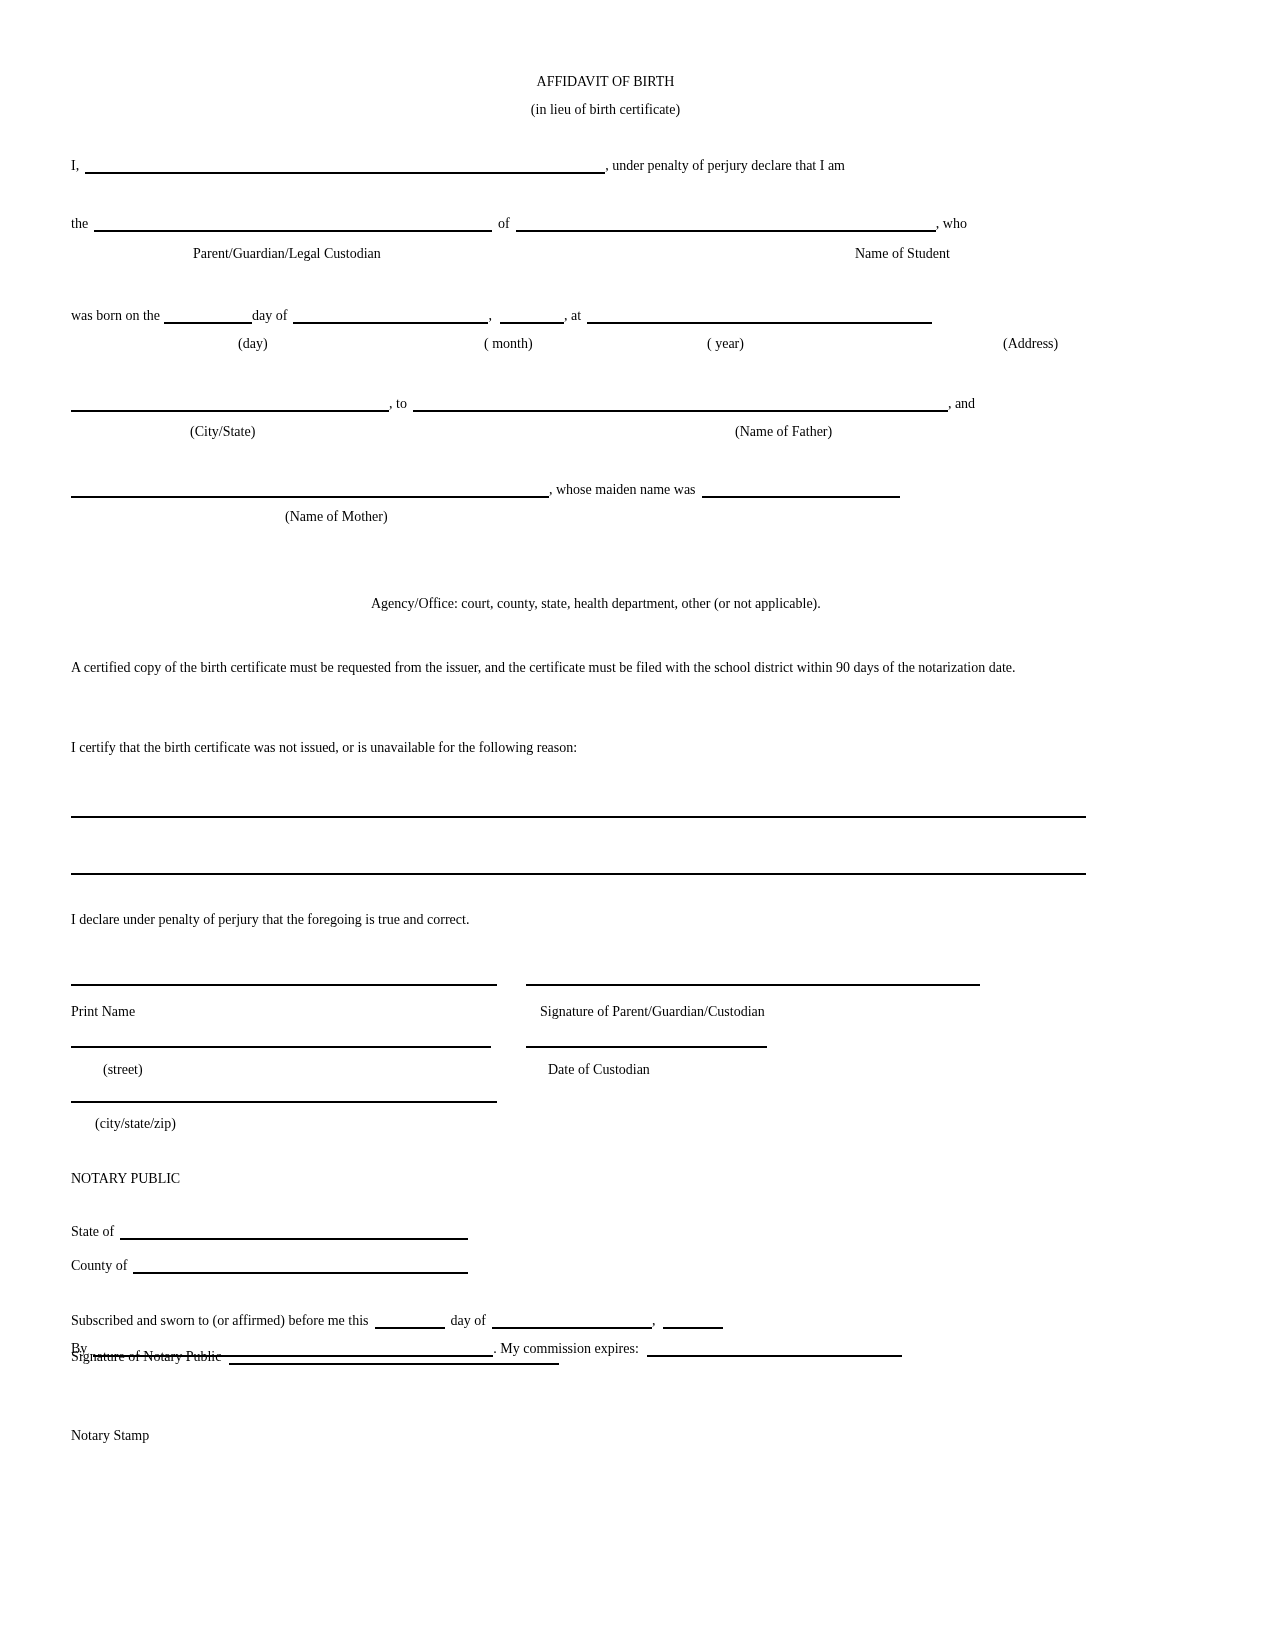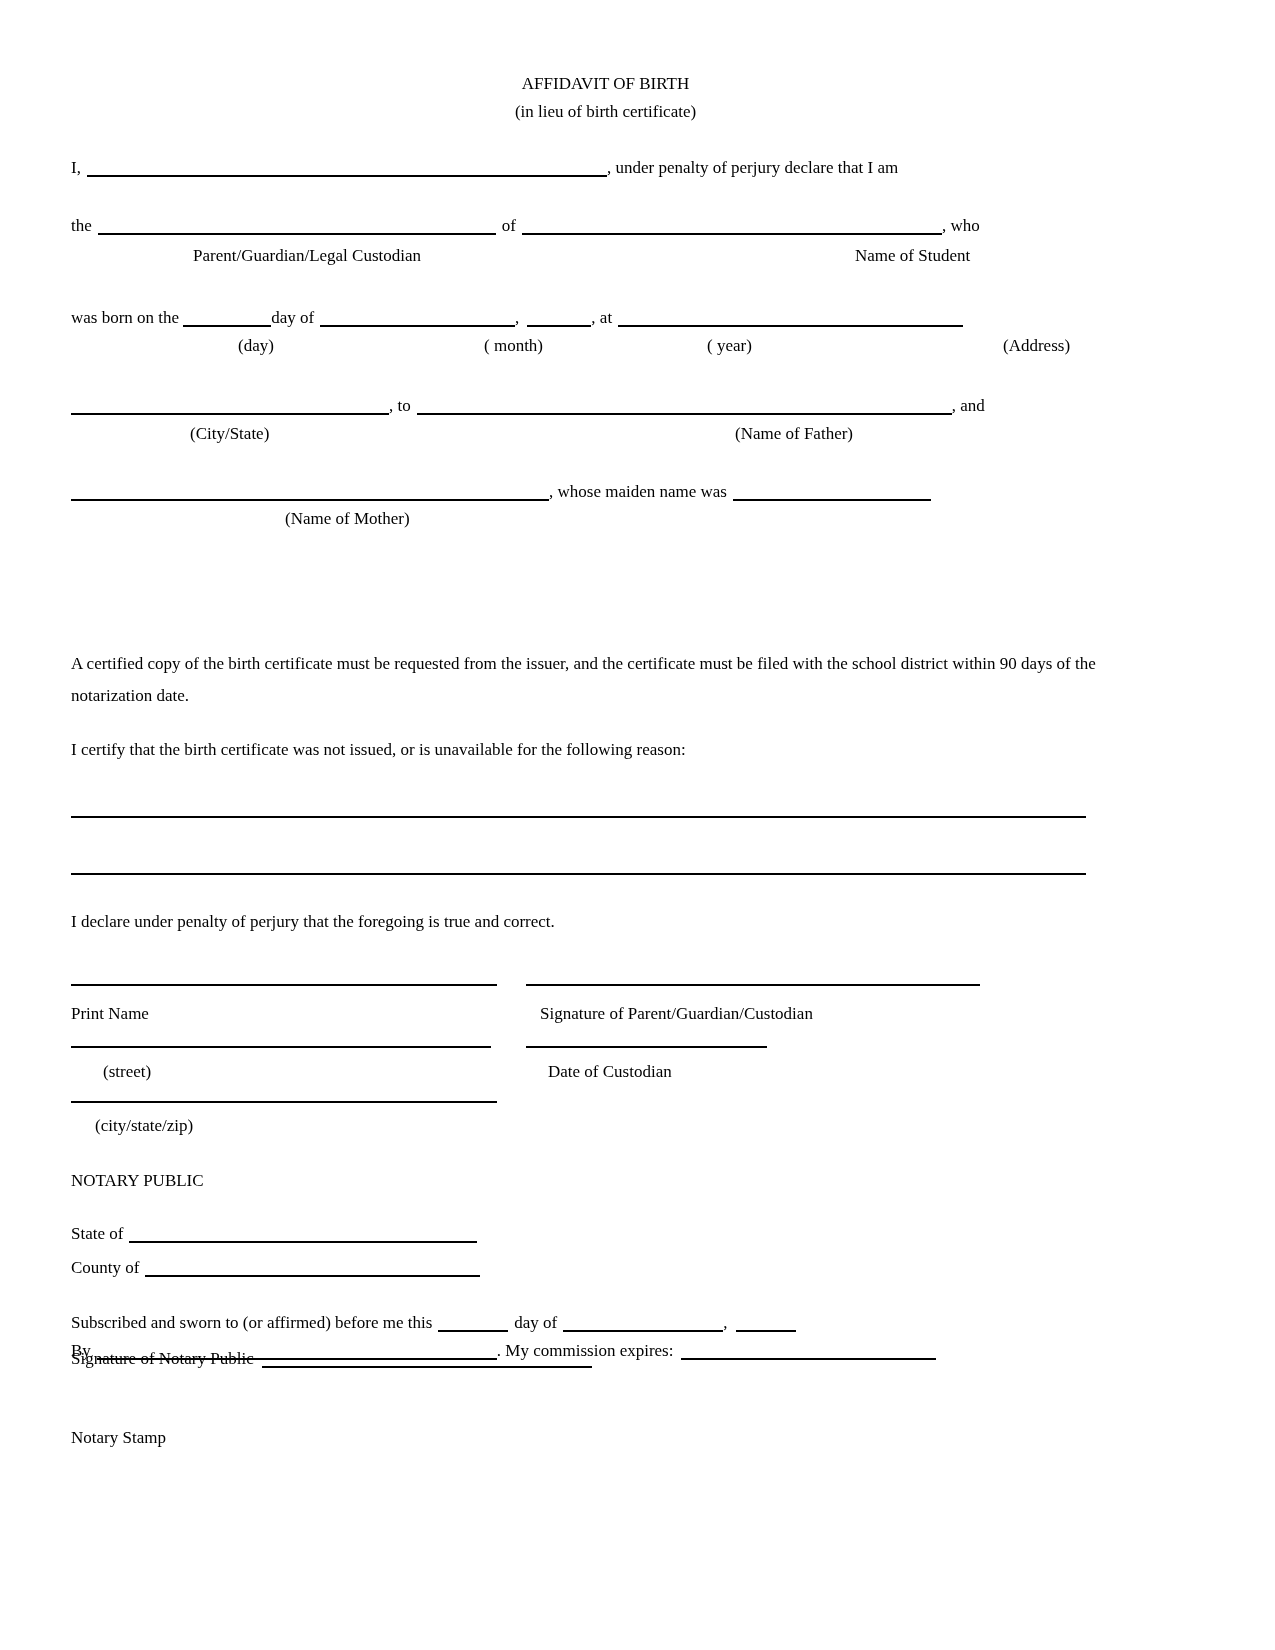--- a/index.html
+++ b/index.html
@@ -8,7 +8,7 @@
     width:1275px;height:1650px;
     background:#ffffff;
     font-family:"Liberation Serif", serif;
-    font-size:17px;
+    font-size:14px;
     color:#000;
     overflow:hidden;
   }

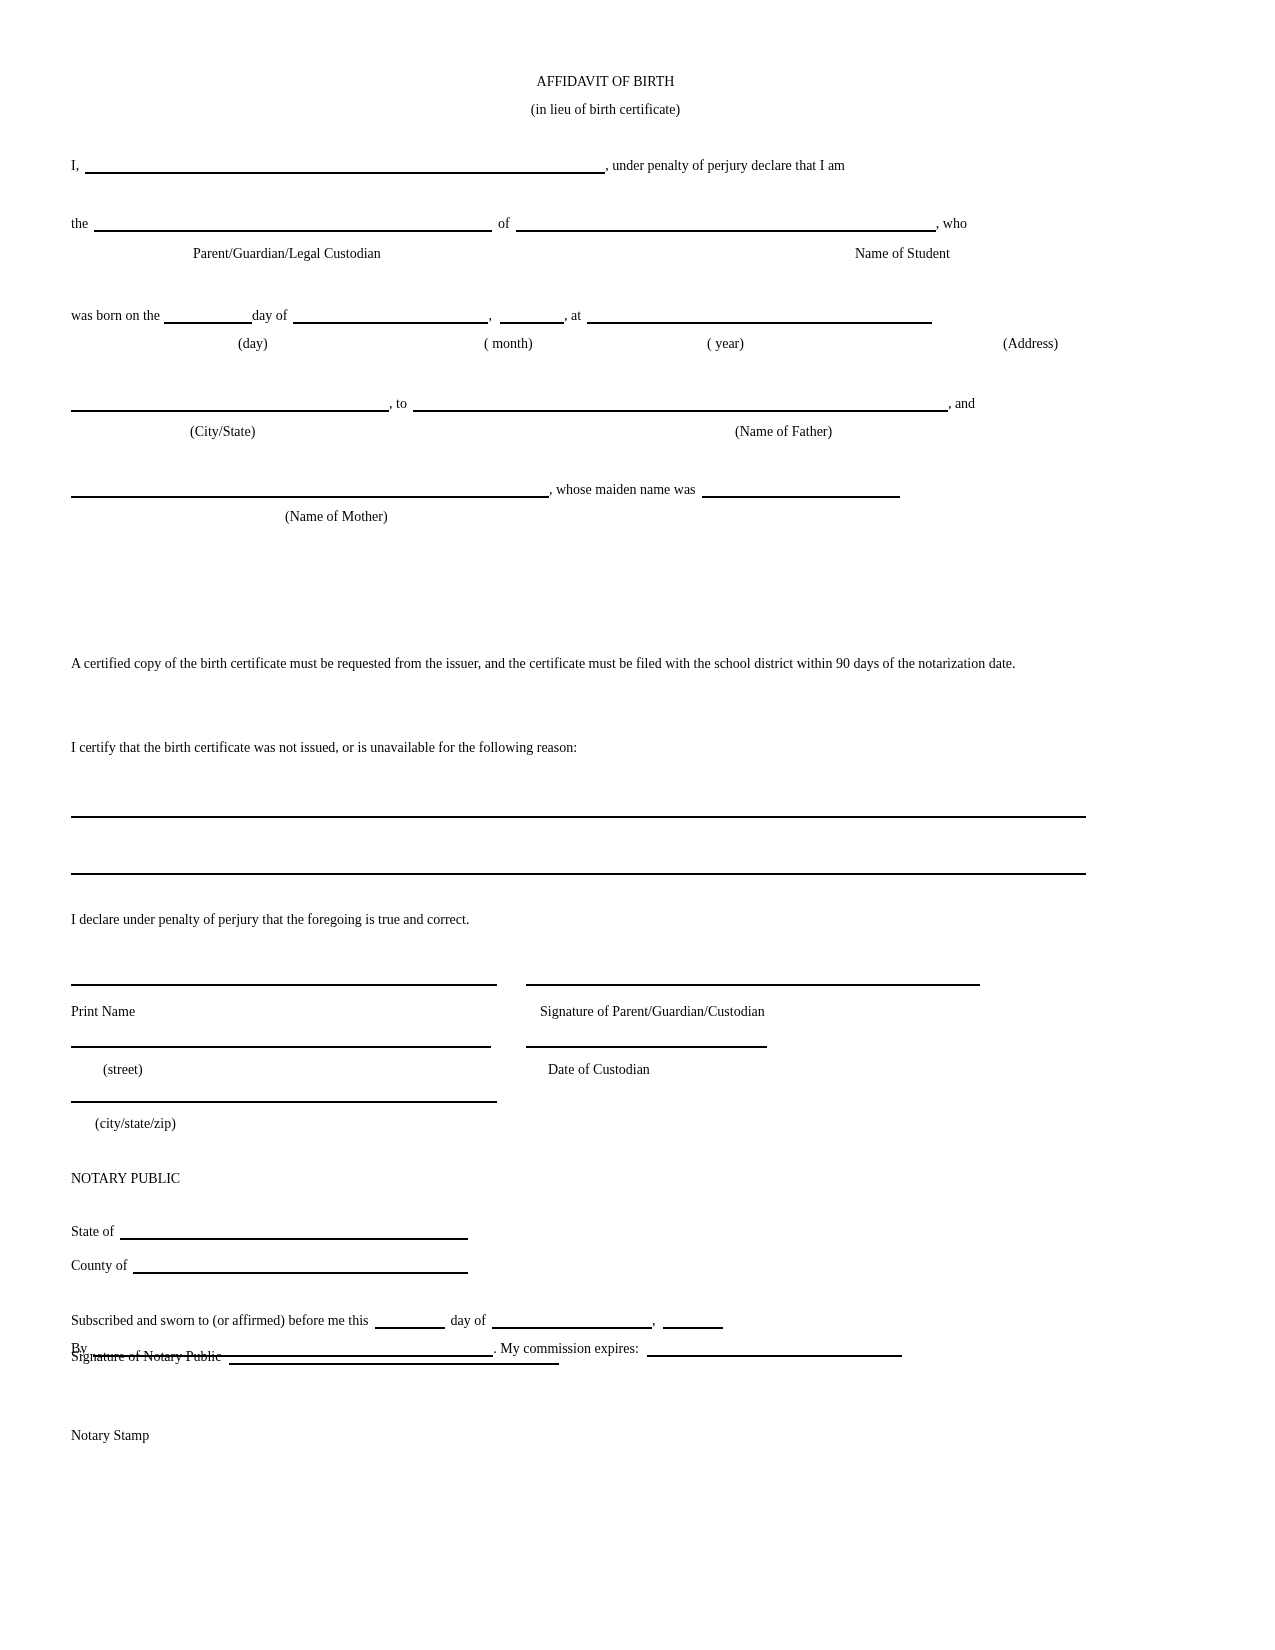--- a/index.html
+++ b/index.html
@@ -59,6 +59,7 @@
   </div>
   <span class="lbl" style="top:509px;left:285px">(Name of Mother)</span>
 
+  <div class="lbl" style="top:596px;left:371px">Agency/Office: court, county, state, health department, other (or not applicable).</div>
 
   <div class="row para" style="top:648px">A certified copy of the birth certificate must be requested from the issuer, and the certificate must be filed with the school district within 90 days of the notarization date.</div>
 

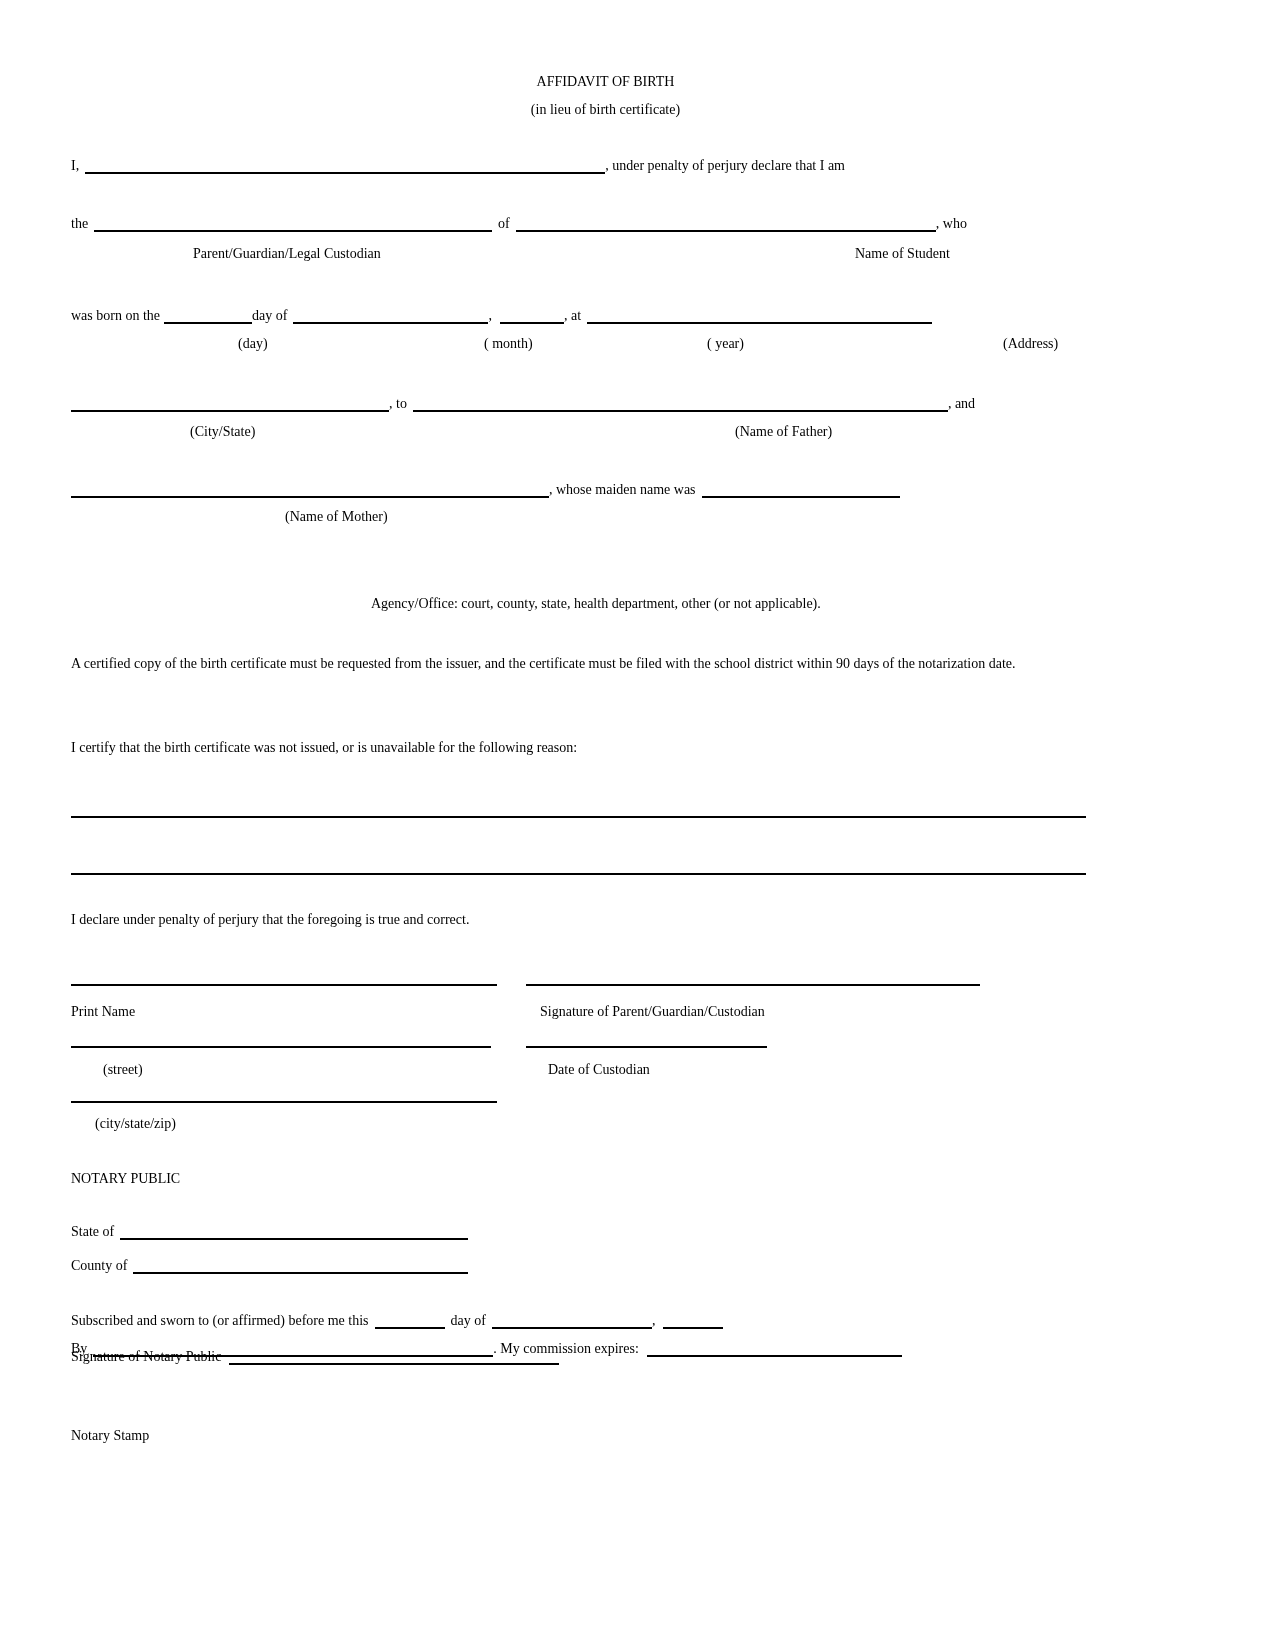--- a/index.html
+++ b/index.html
@@ -19,7 +19,7 @@
   .bl{display:inline-block;height:0;border-bottom:2px solid #000;position:relative;top:4px;}
   
   .ul{position:absolute;height:0;border-bottom:2px solid #000;}
-  .para{white-space:normal;width:1072px;line-height:32px;}
+  .para{white-space:normal;width:1072px;line-height:40px;}
   .ml4{margin-left:4px}.ml6{margin-left:6px}.ml8{margin-left:8px}.mr6{margin-right:6px}
 </style>
 </head>

